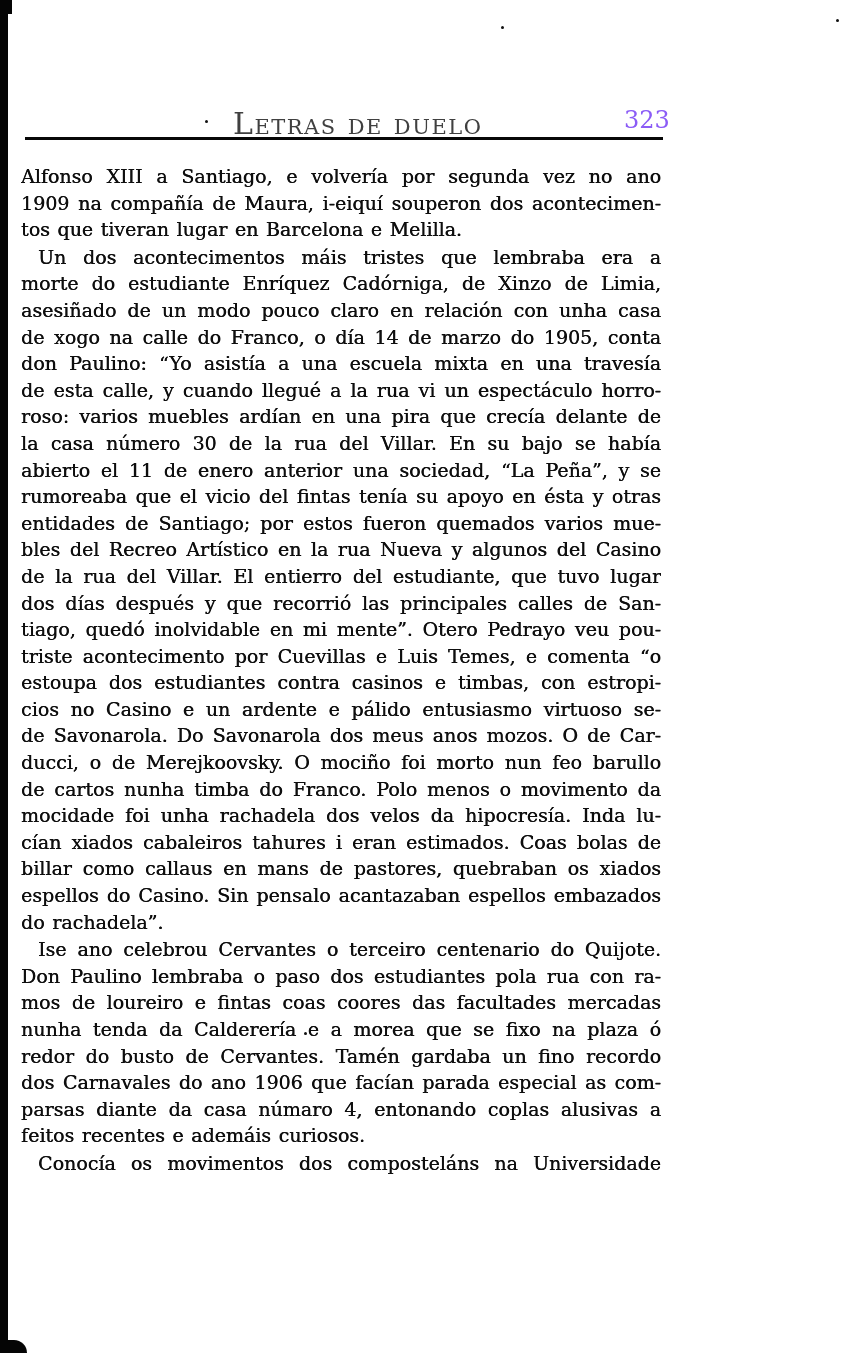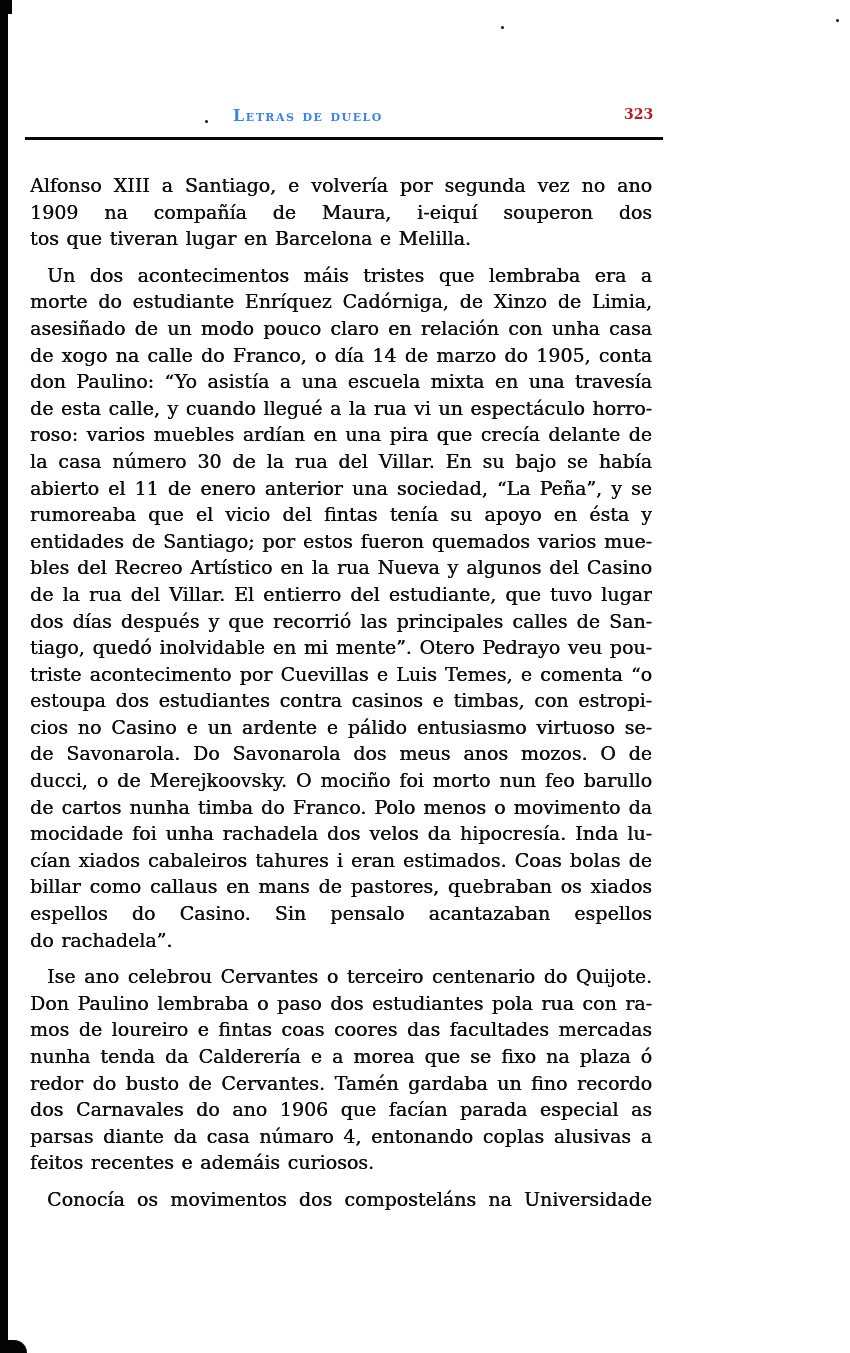--- a/index.html
+++ b/index.html
@@ -40,10 +40,10 @@
     position: absolute;
     top: 106px; left: 233px;
     font-variant: small-caps;
-    font-size: 16px;
+    font-size: 30px;
     letter-spacing: 1.5px;
-    font-weight: bold;
-    color: #3b82f6;
+    font-weight: normal;
+    color: #404040;
     white-space: nowrap;
   }
   .page-number {

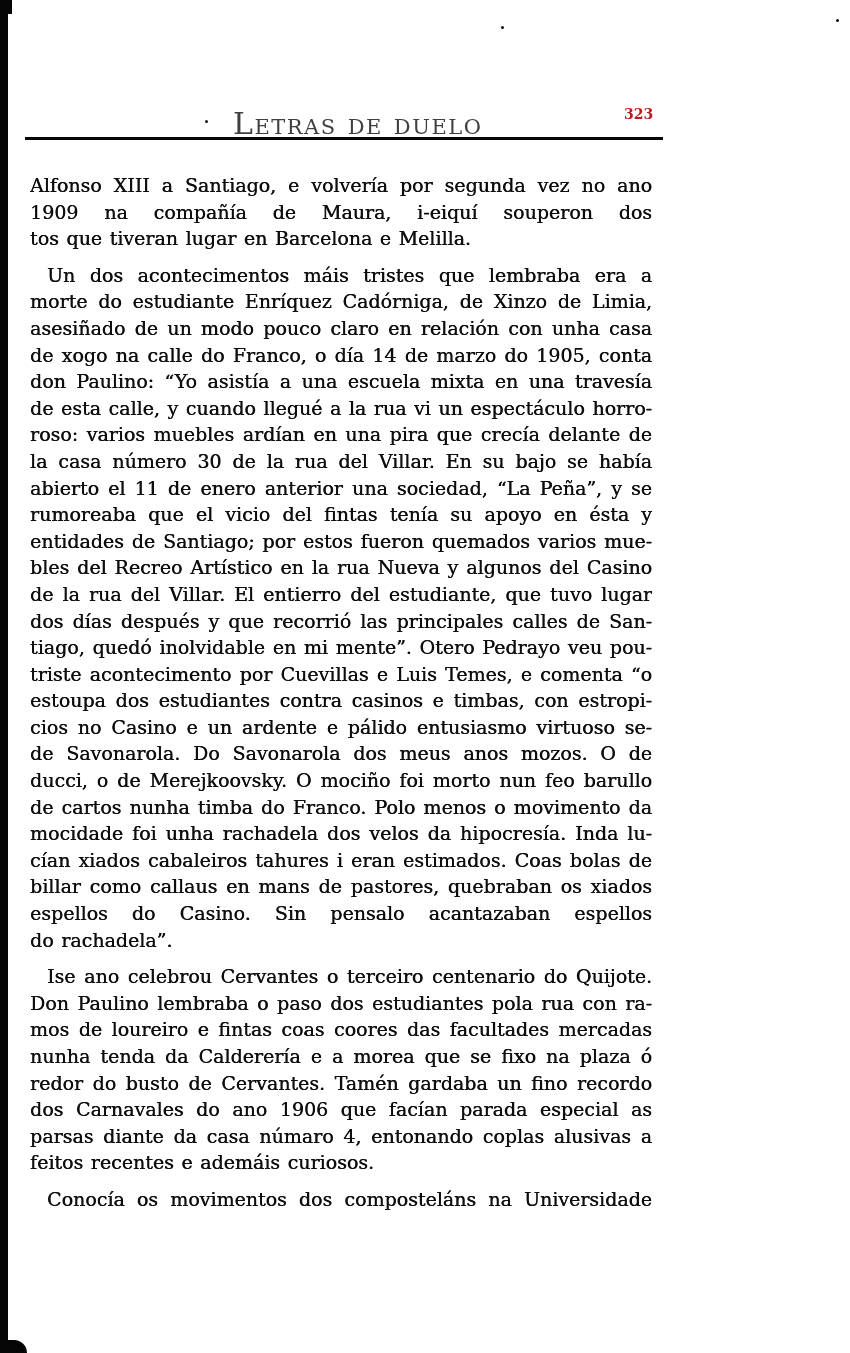--- a/index.html
+++ b/index.html
@@ -49,9 +49,9 @@
   .page-number {
     position: absolute;
     top: 106px; left: 624px;
-    font-size: 14px;
-    font-weight: bold;
-    color: #b91c1c;
+    font-size: 24px;
+    font-weight: normal;
+    color: #8b5cf6;
   }
   .header-rule {
     position: absolute;

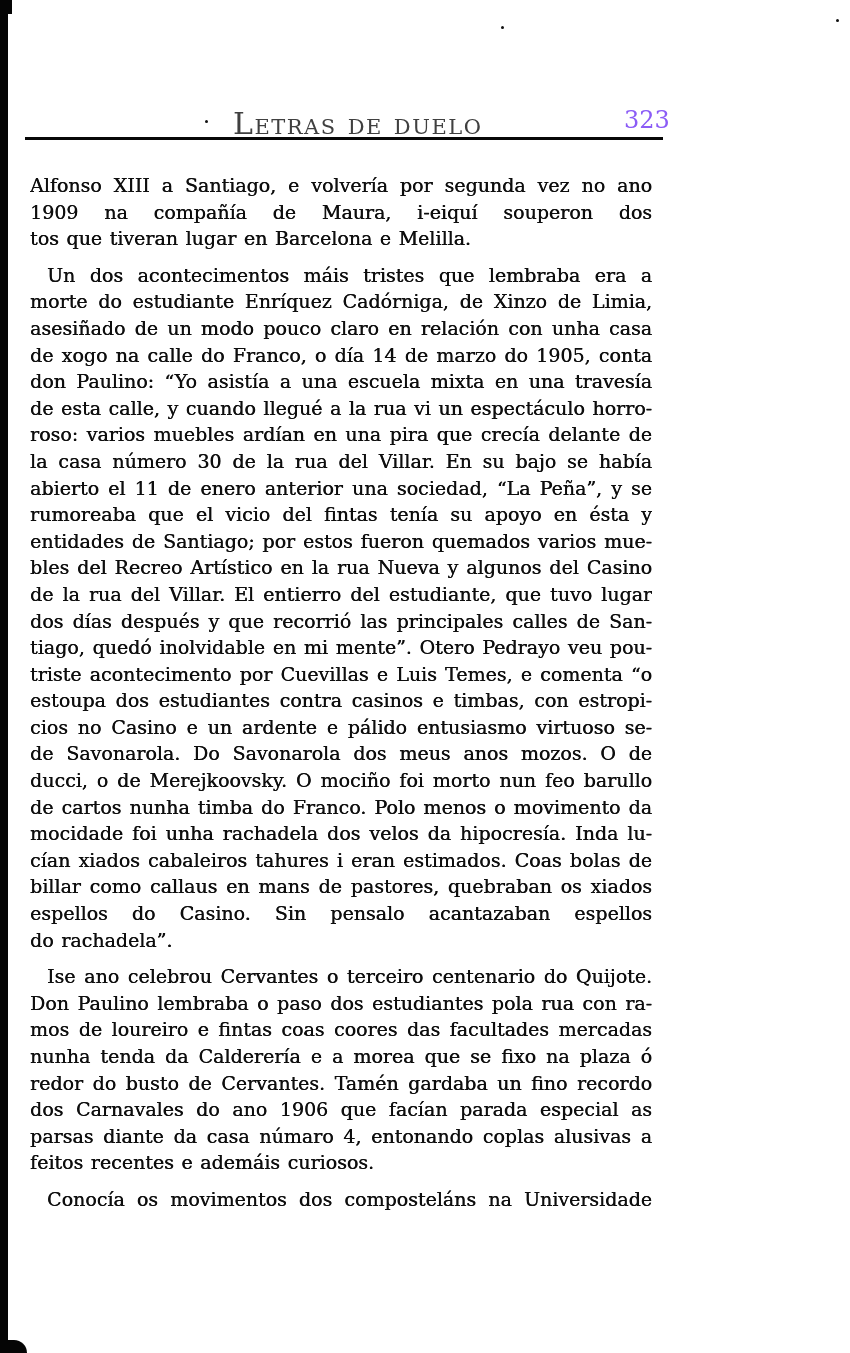--- a/index.html
+++ b/index.html
@@ -70,7 +70,7 @@
     color: #0e0e0e;
     text-shadow: 0.35px 0 0 currentColor;
   }
-  .paragraph { margin: 10px; }
+  .paragraph { margin: 1px; }
   .line {
     height: 26.6px;
     overflow: hidden;

